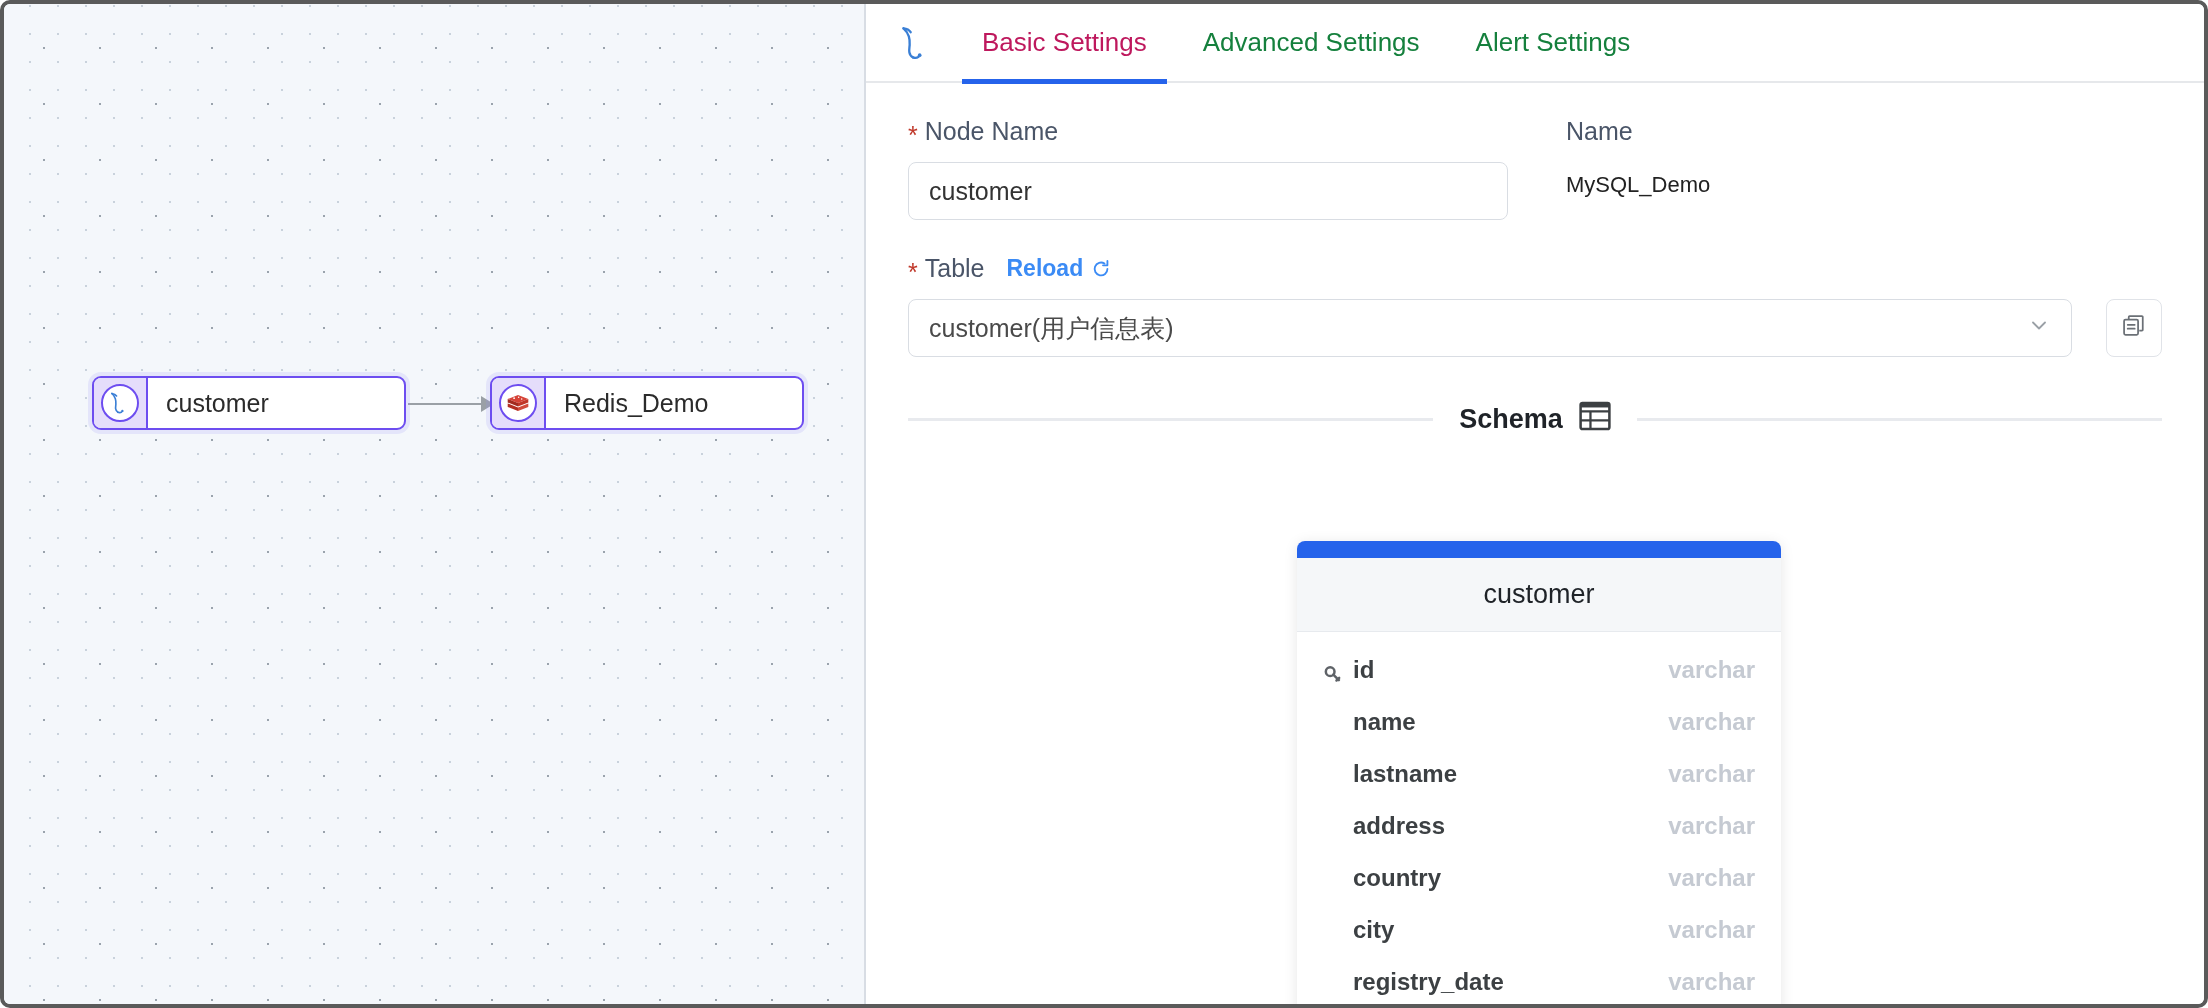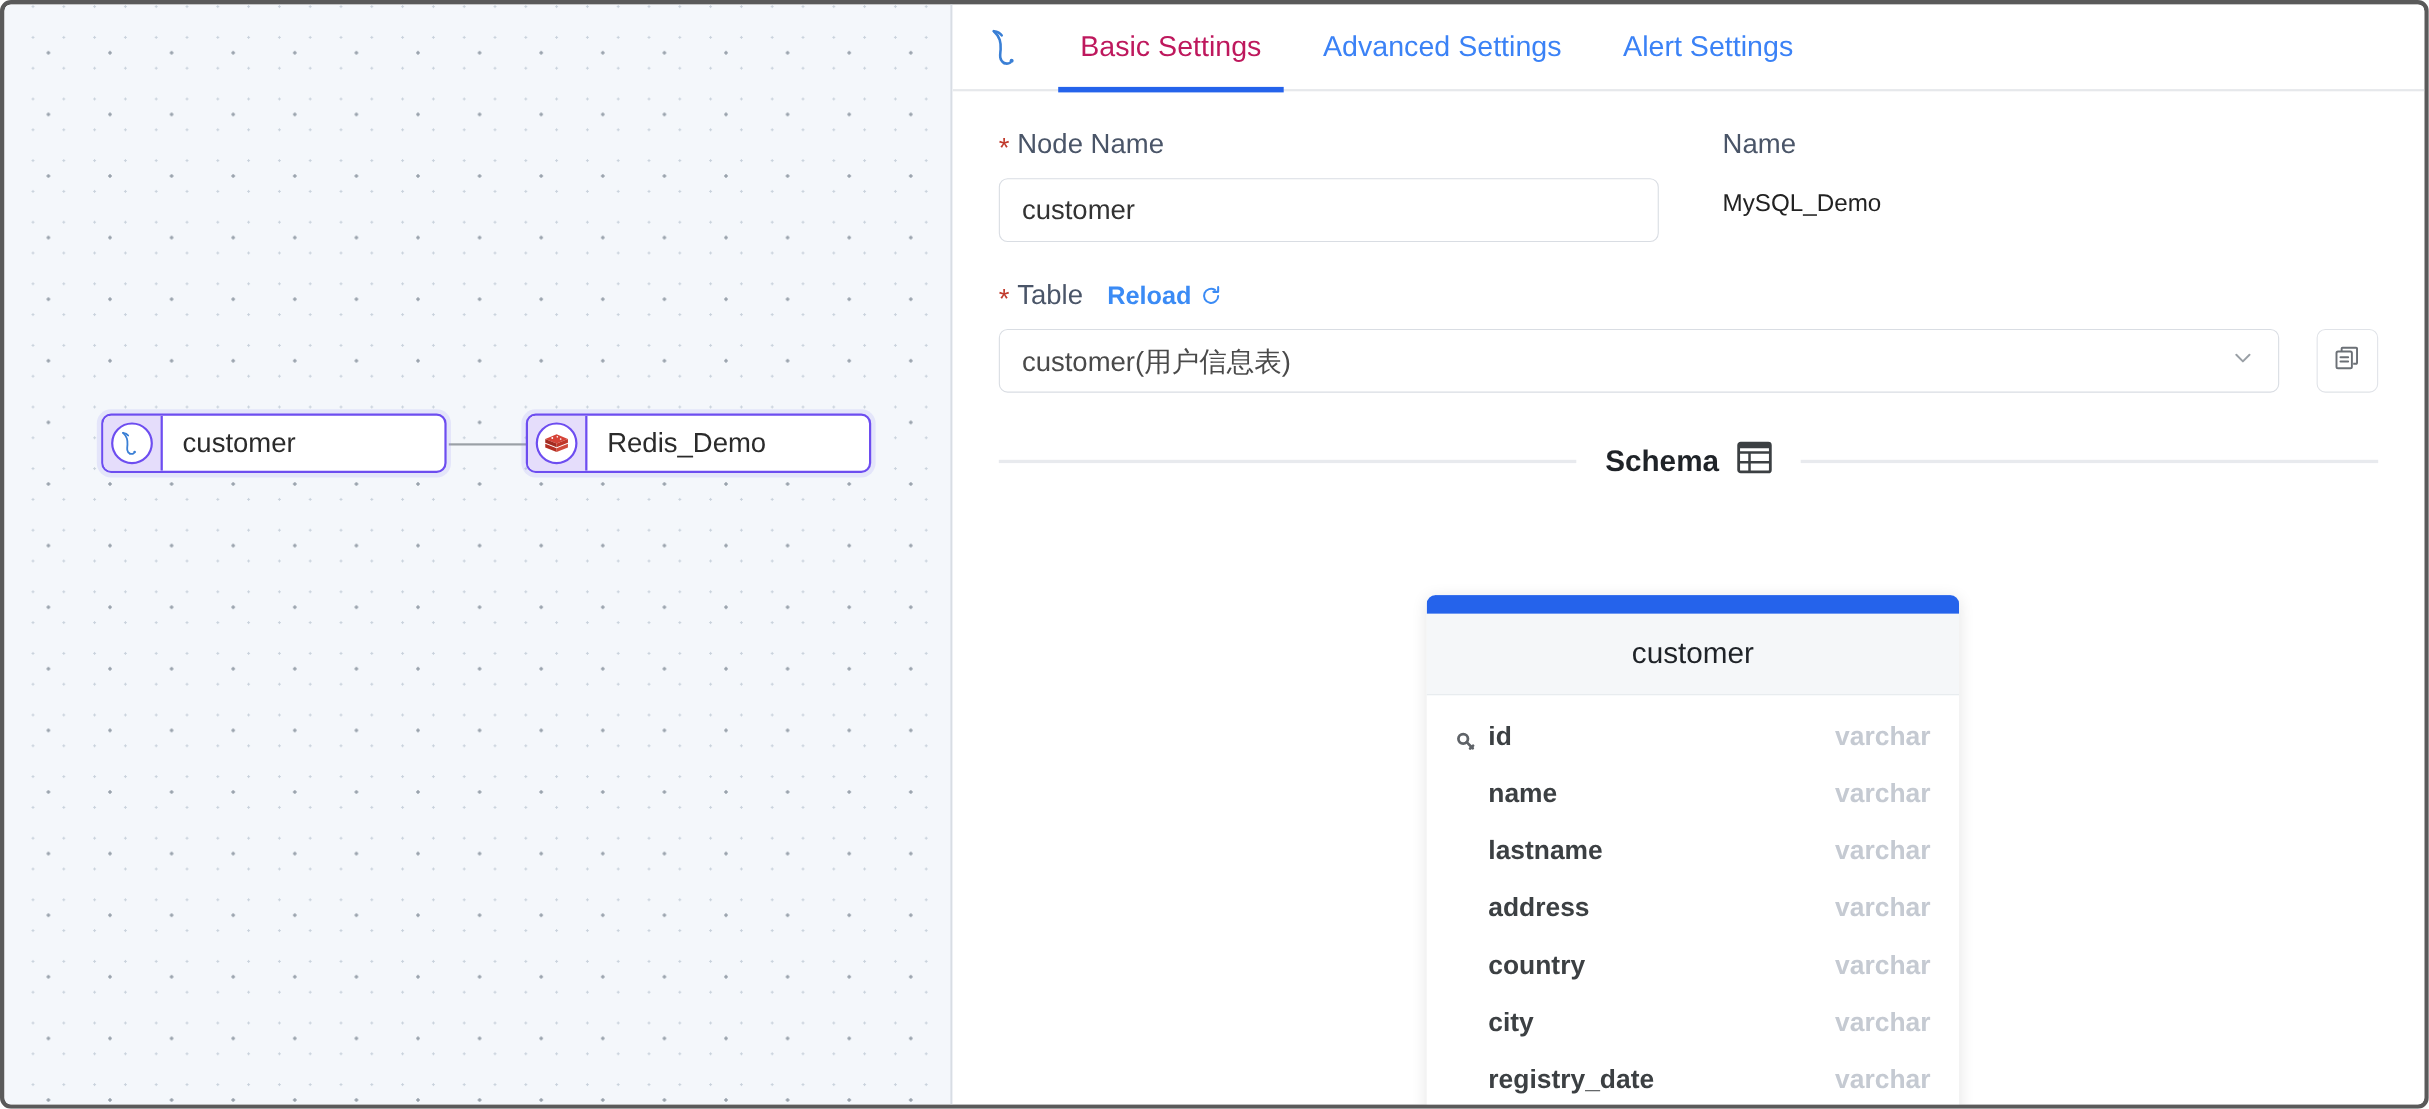--- a/index.html
+++ b/index.html
@@ -125,7 +125,7 @@
     align-items: center;
     padding: 0 28px;
     font-size: 26px;
-    color: #3b82f6;
+    color: #15803d;
     cursor: pointer;
     white-space: nowrap;
   }

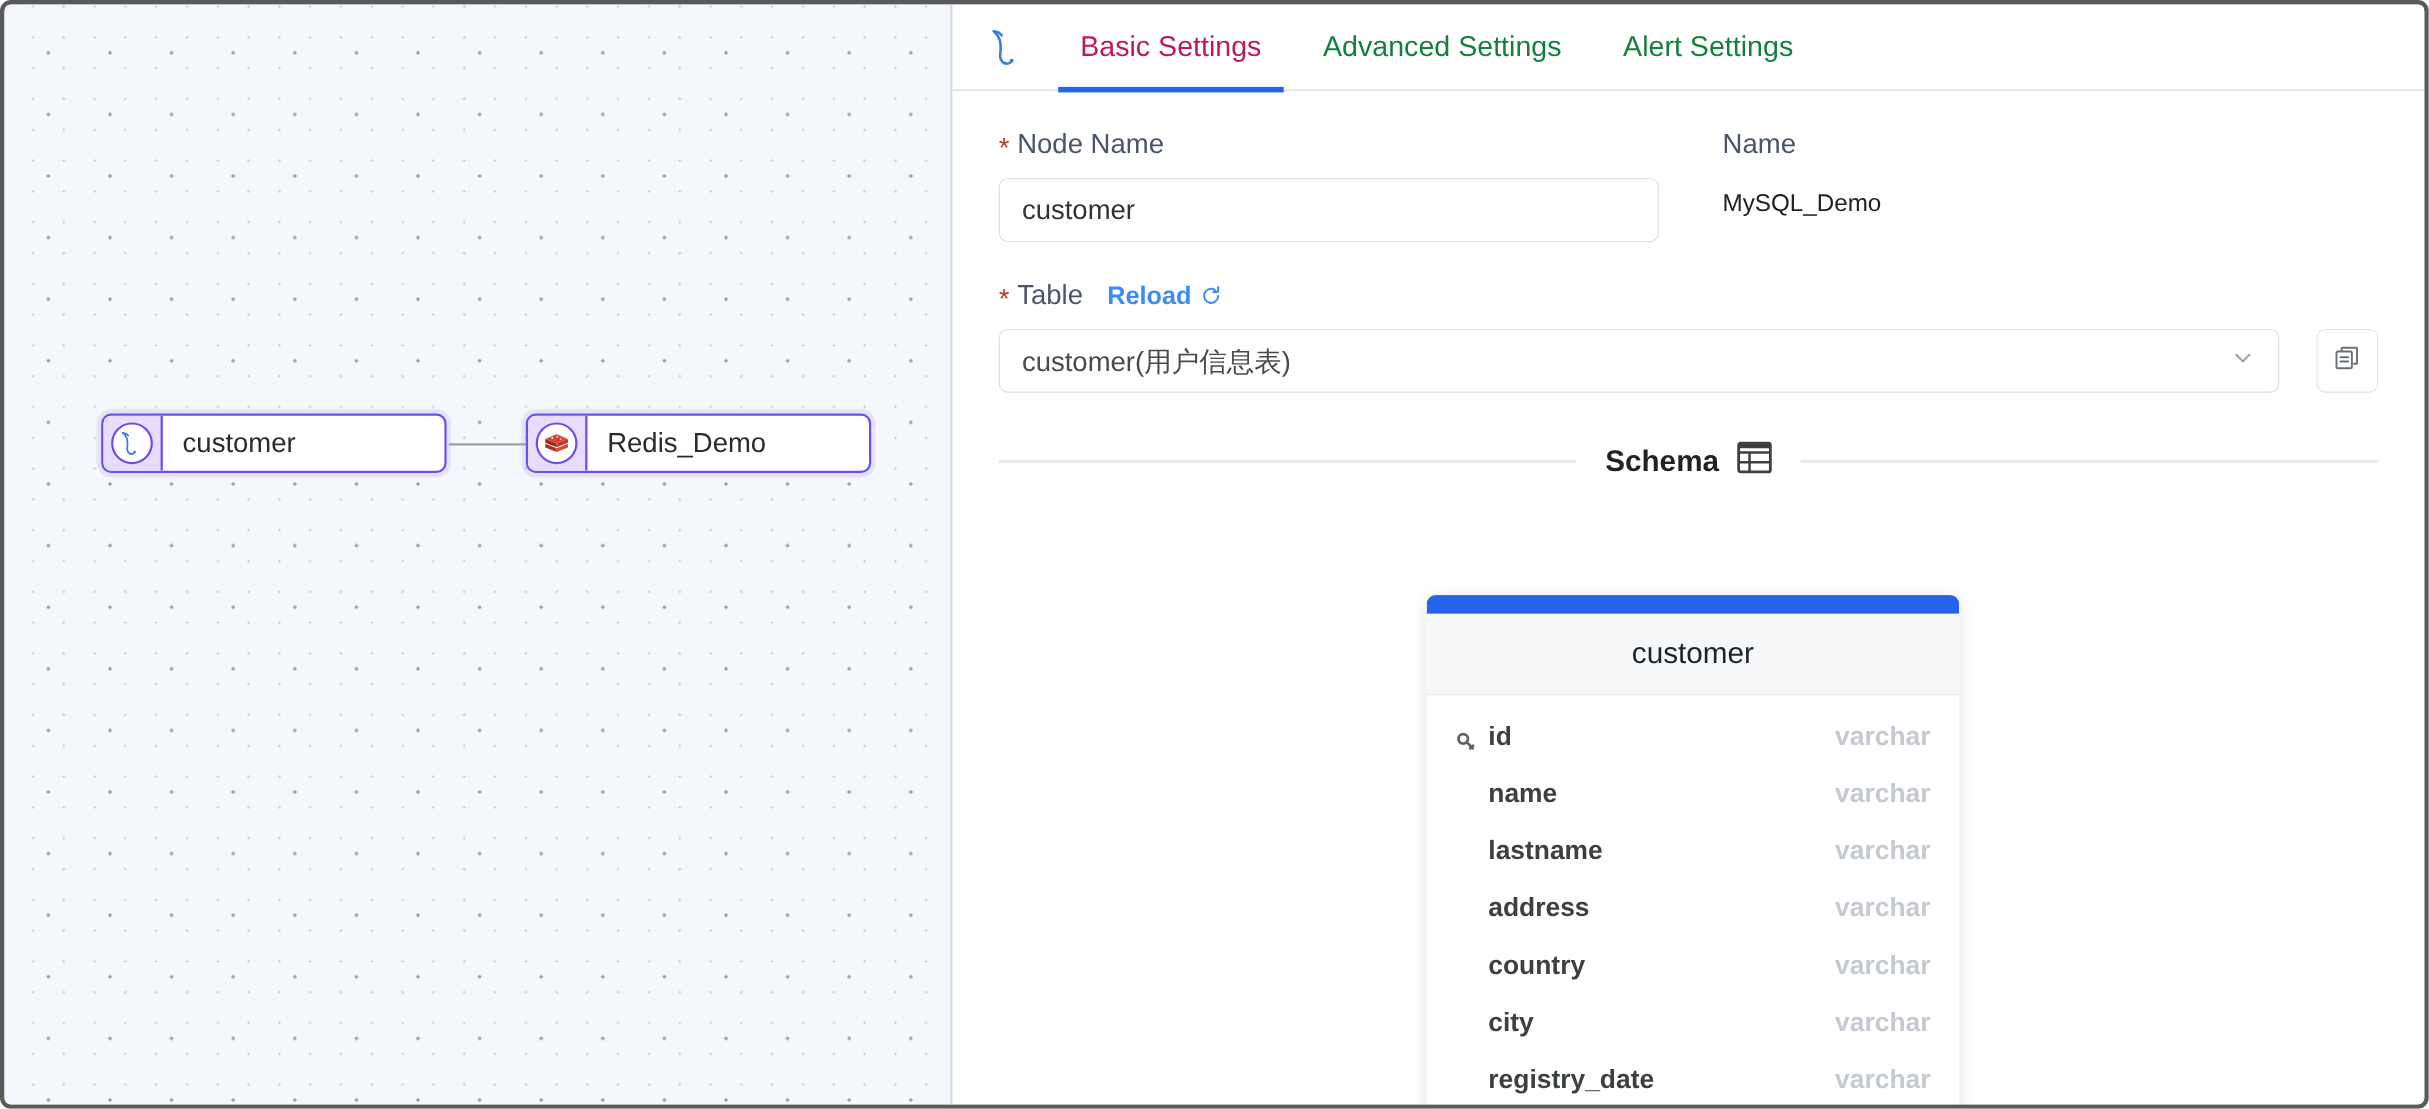--- a/index.html
+++ b/index.html
@@ -71,7 +71,7 @@
     white-space: nowrap;
   }
   #node-customer { left: 88px; top: 372px; width: 314px; }
-  #node-redis    { left: 474px; top: 372px; width: 314px; }
+  #node-redis    { left: 486px; top: 372px; width: 314px; }
 
   .connector {
     position: absolute;

